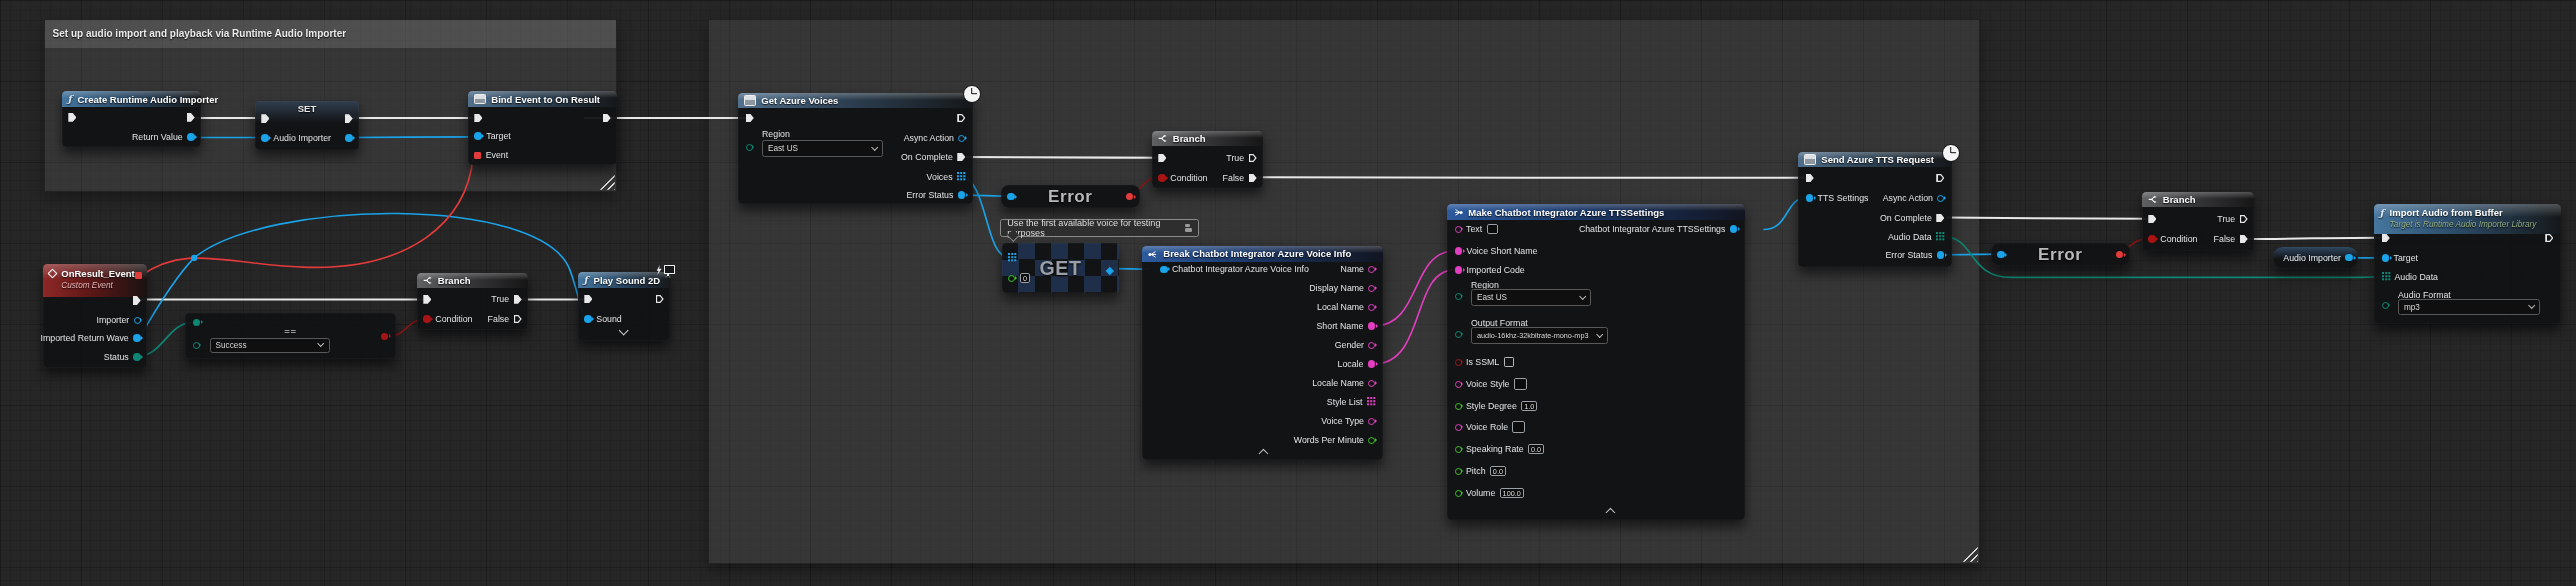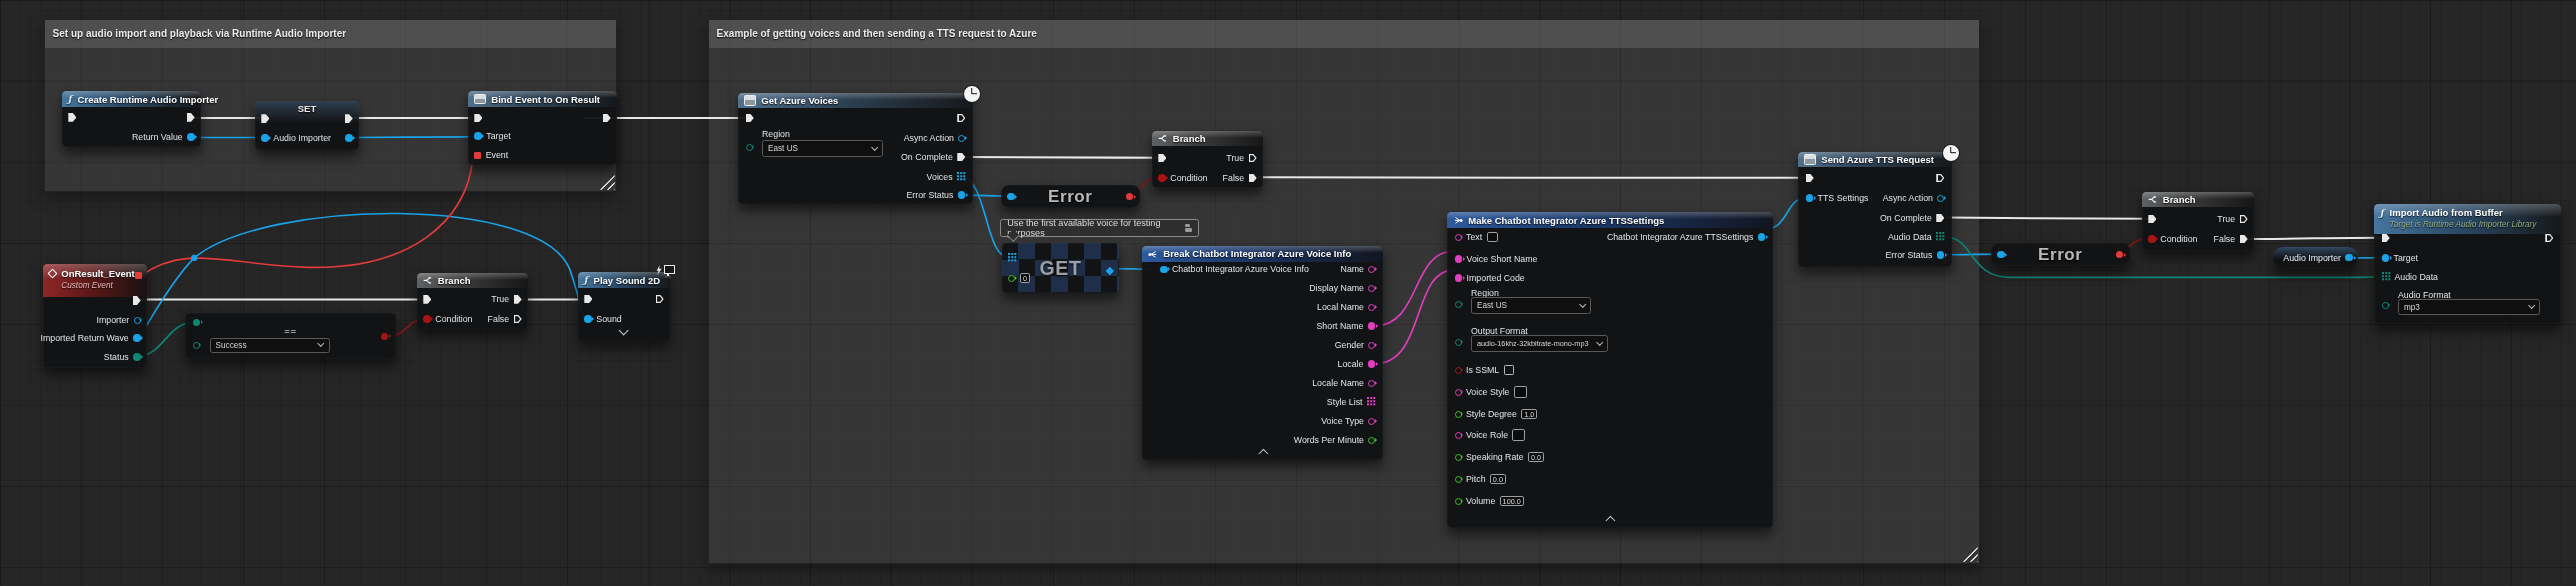--- a/index.html
+++ b/index.html
@@ -78,9 +78,6 @@
     <div class="rsz"></div>
   </div>
   <div class="comment" style="left:708px;top:19px;width:1270px;height:543px">
-    <div class="cbar">
-        <div>Example of getting voices and then sending a TTS request to Azure</div>
-      </div>
     <div class="rsz"></div>
   </div>
 

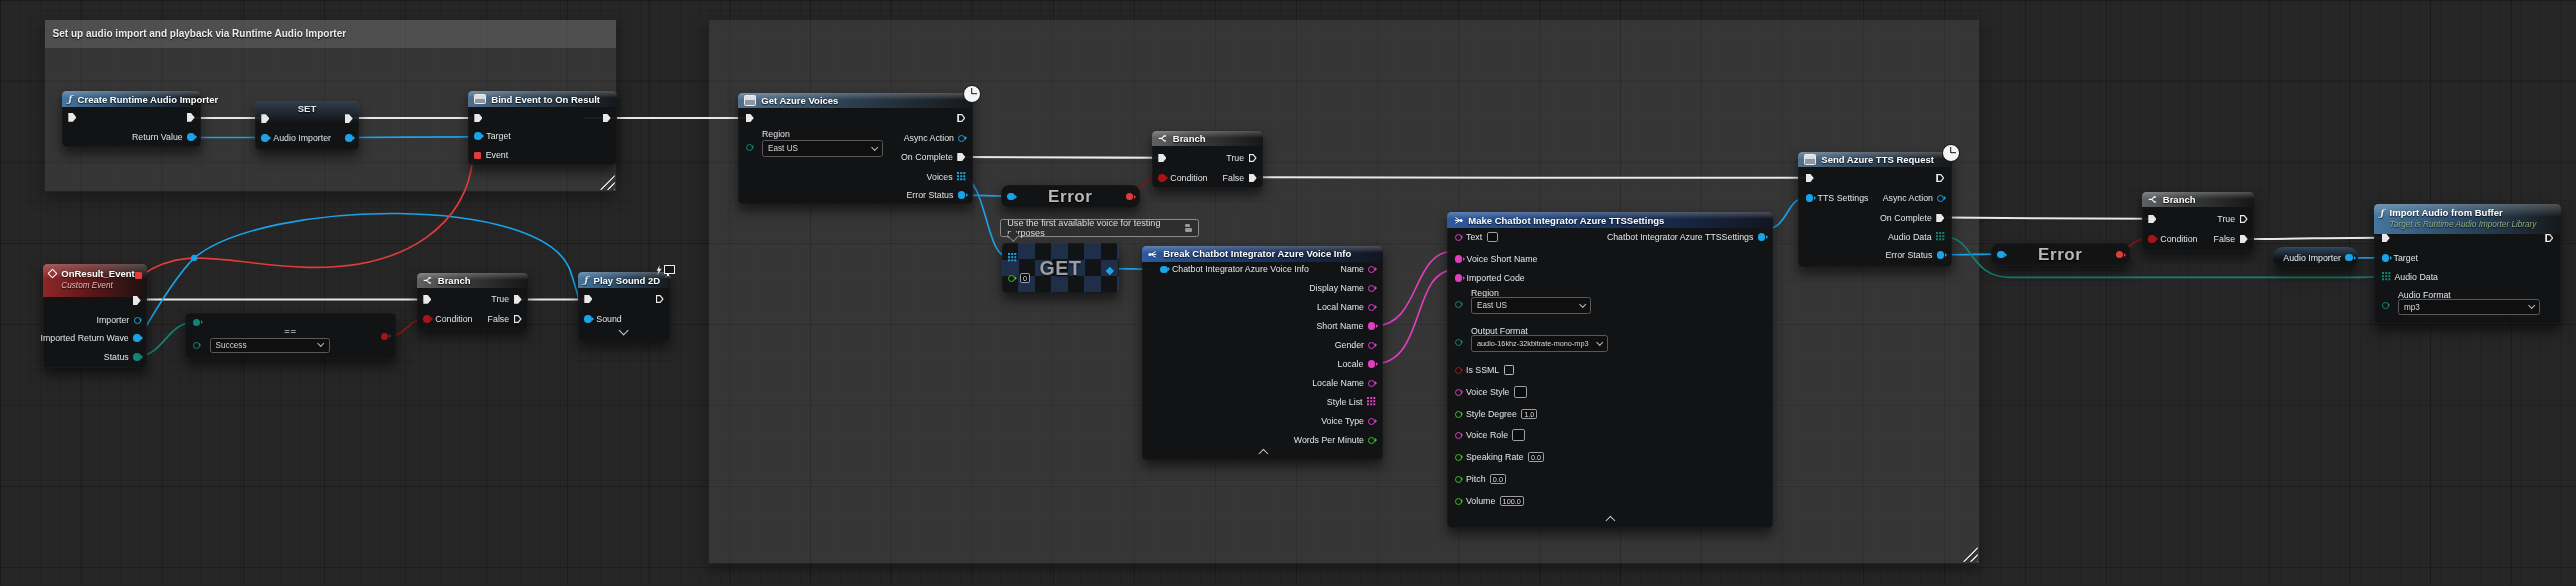--- a/index.html
+++ b/index.html
@@ -404,7 +404,7 @@
     <span class="chu" style="left:118px;top:204px"></span>
   </div>
 
-  <div class="node" style="left:1447px;top:212px;width:326px;height:316px">
+  <div class="node" style="left:1447px;top:204px;width:298px;height:316px">
     <div class="hdr hdr-struct">
         <svg width="10" height="8.8" viewBox="0 0 16 14">
           <circle cx="13" cy="7" r="2.4" fill="#fff"></circle>

